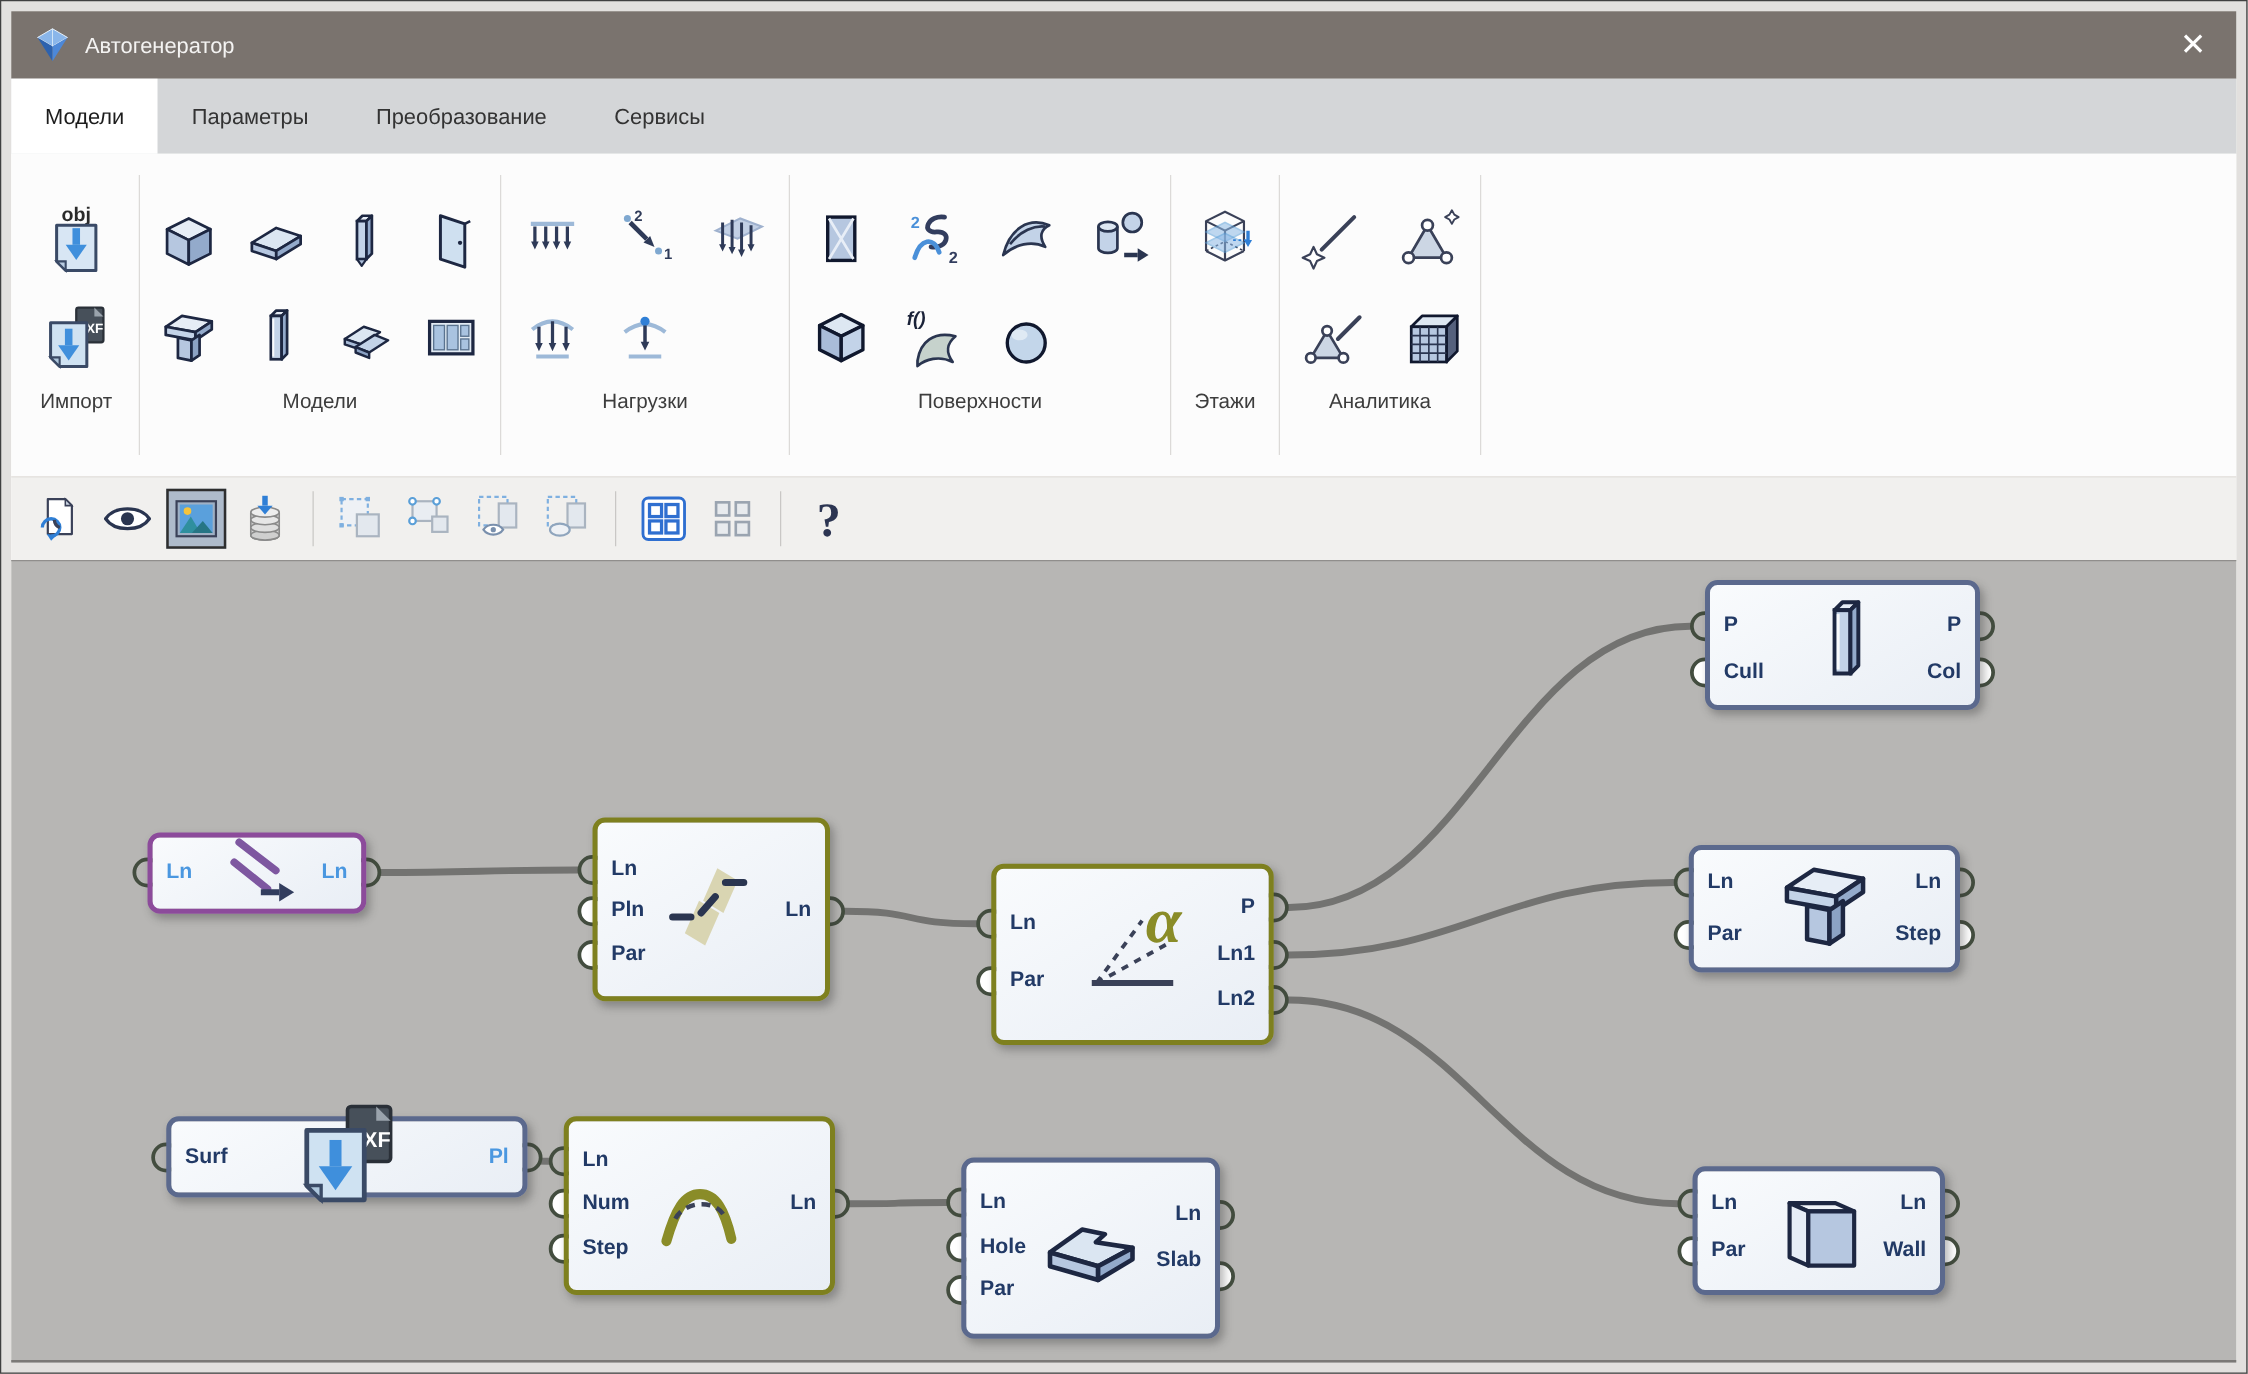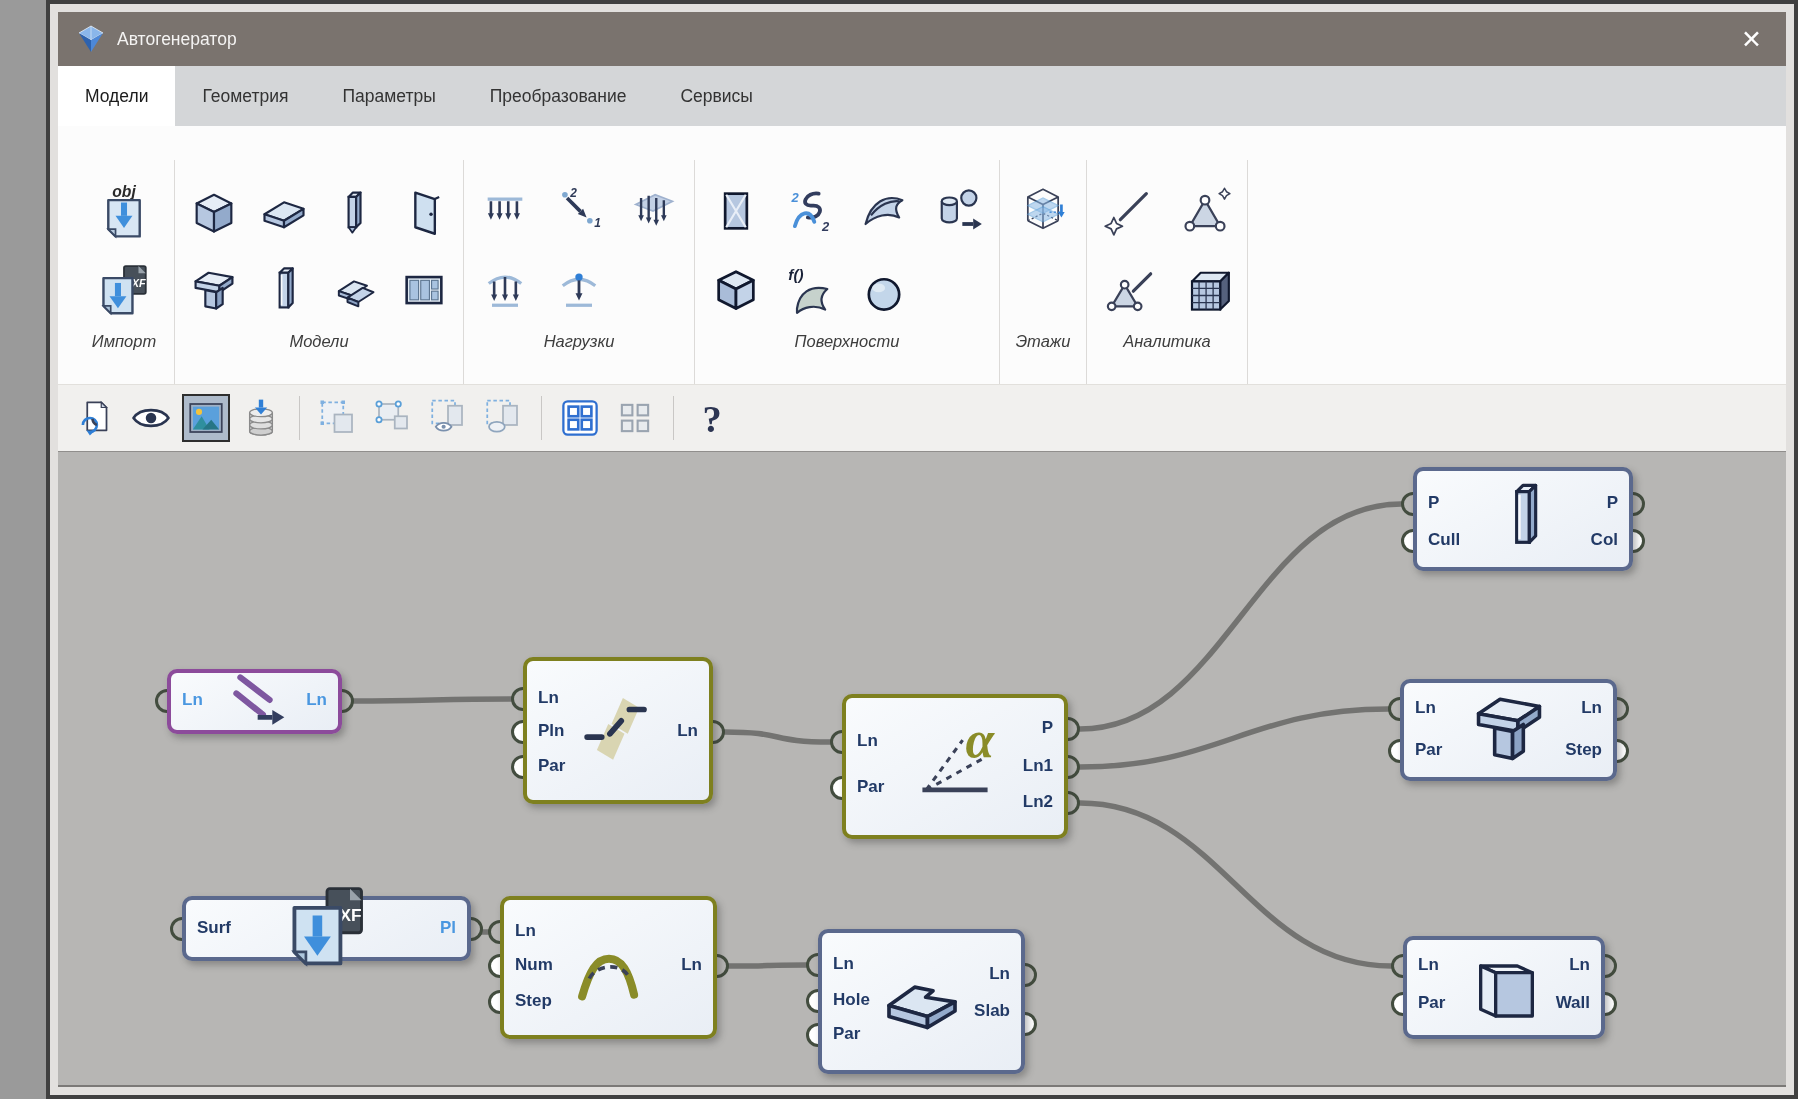--- a/index.html
+++ b/index.html
@@ -6,7 +6,7 @@
   body{width:1798px;height:1099px;overflow:hidden;background:#9a9a9a;
        font-family:"Liberation Sans","DejaVu Sans",sans-serif;}
   .frame{position:absolute;inset:0;background:var(--frame,#e2e0de);
-         border:4px solid #404040;padding:8px;box-sizing:border-box;margin-left:46px;}
+         border:1px solid #404040;padding:8px;box-sizing:border-box;}
   .win{width:100%;height:100%;display:flex;flex-direction:column;background:#fff;}
   
   .titlebar{flex:0 0 54px;background:var(--titlebar,#7a736e);display:flex;

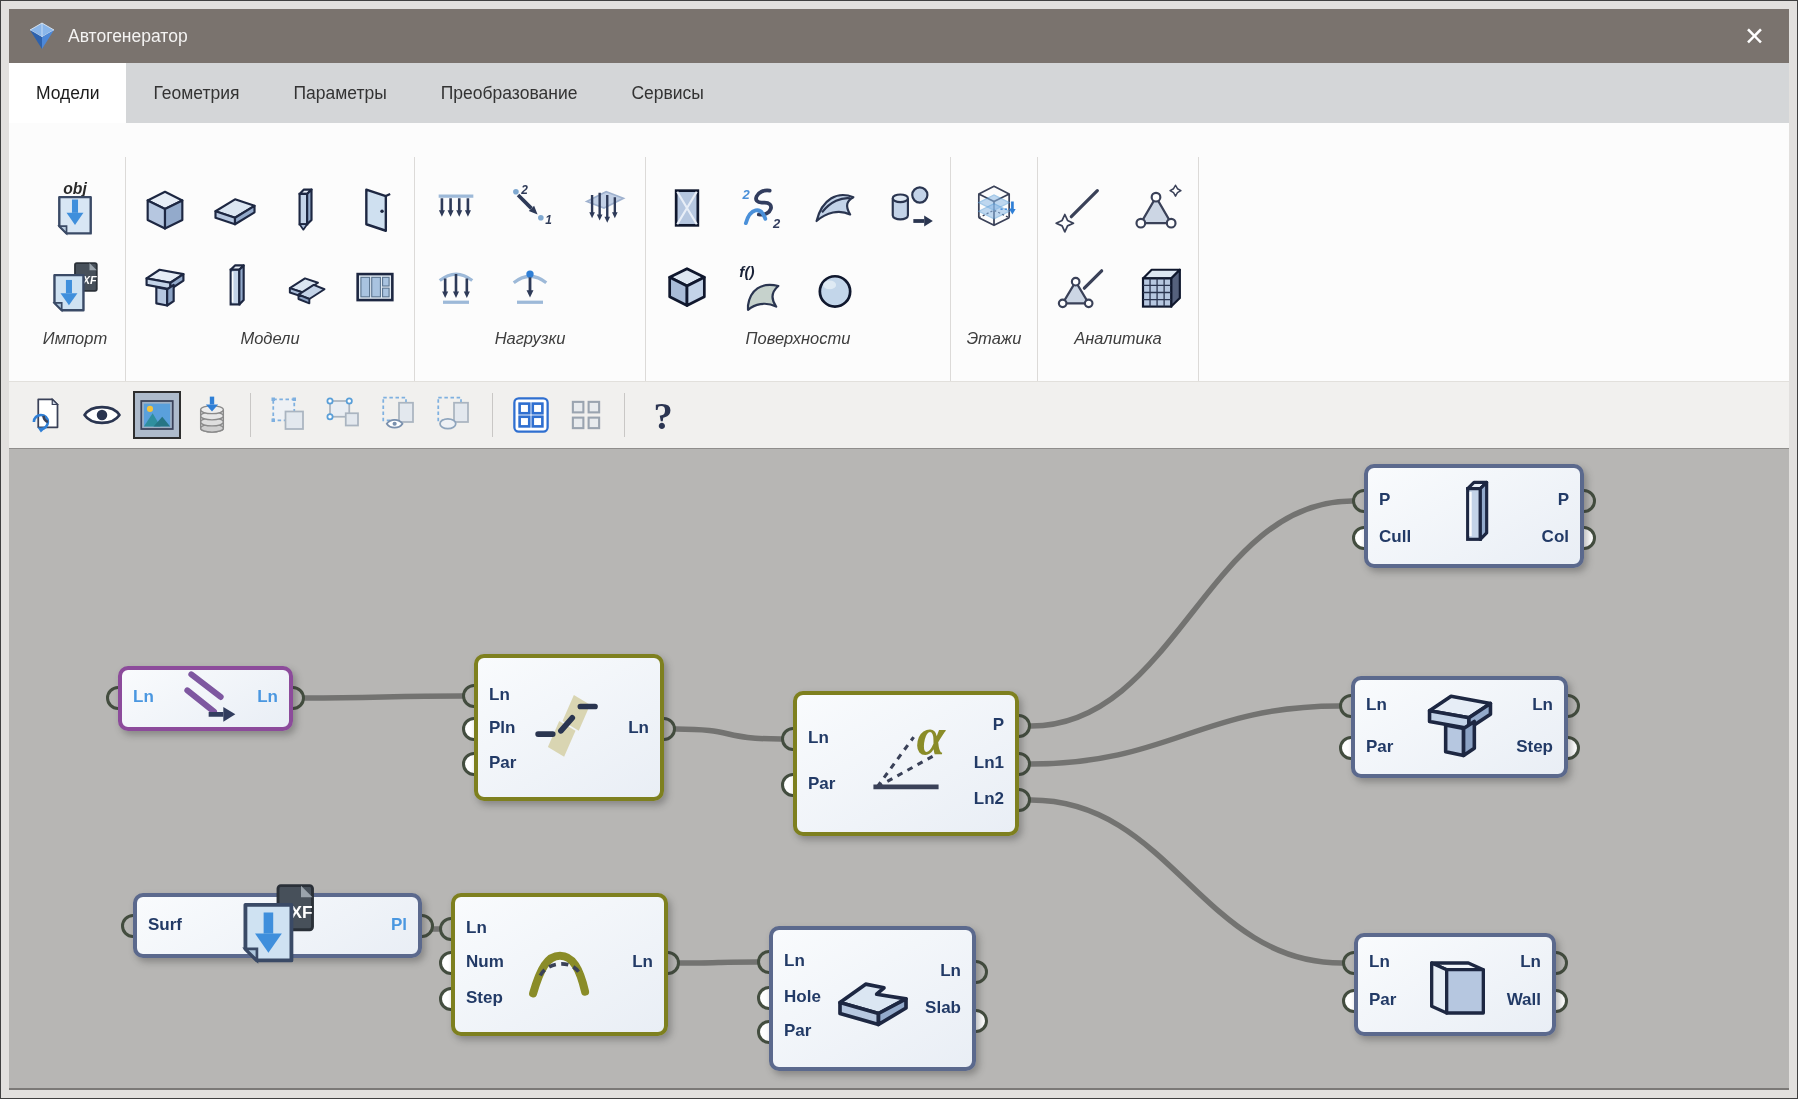--- a/index.html
+++ b/index.html
@@ -68,7 +68,6 @@
     </div>
     <div class="tabbar" id="tabbar">
         <div class="tab active">Модели</div>
-        <div class="tab">Геометрия</div>
         <div class="tab">Параметры</div>
         <div class="tab">Преобразование</div>
         <div class="tab">Сервисы</div>

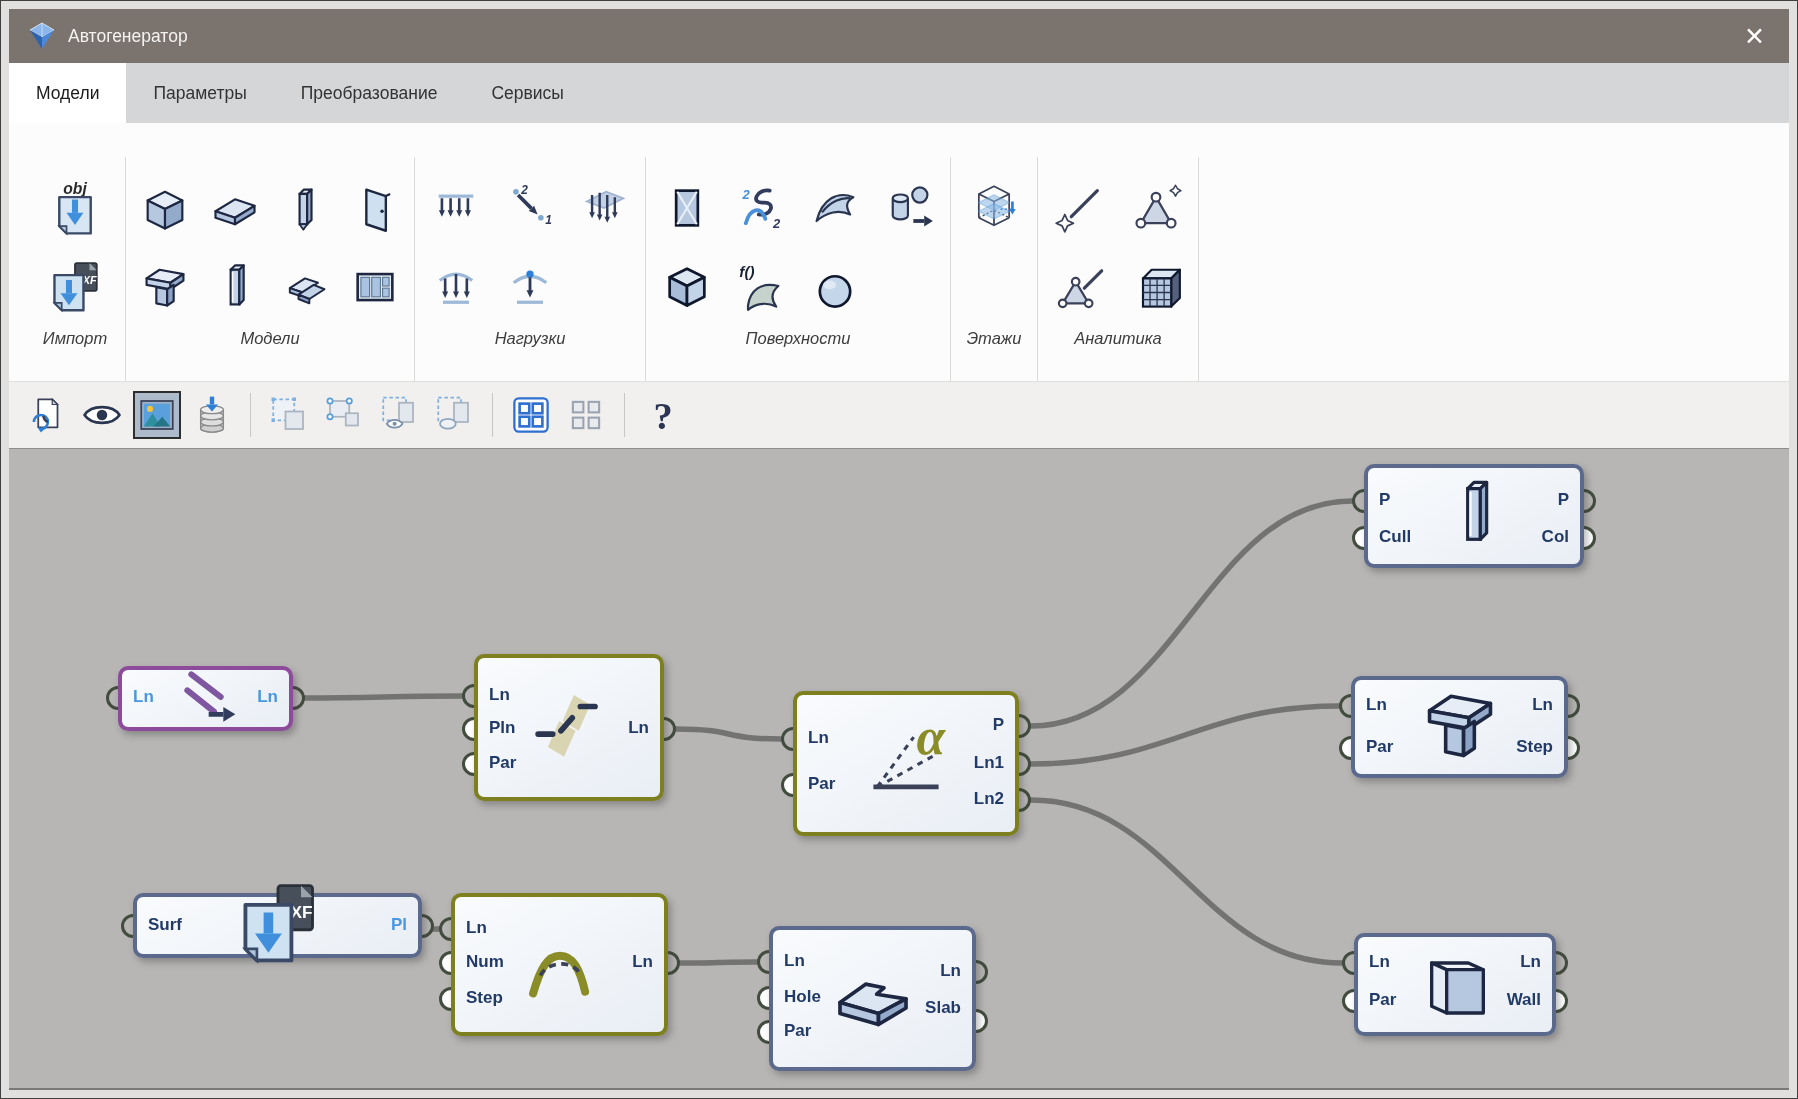--- a/index.html
+++ b/index.html
@@ -21,7 +21,7 @@
   .tab.active{background:#fff;color:#1c1c1c;}
   
   .ribbon{flex:0 0 258px;background:var(--ribbon-bg,#fcfcfc);display:flex;
-          align-items:flex-end;padding-left:16px;font-style:italic;}
+          align-items:center;padding-left:2px;}
   .rgroup{display:flex;flex-direction:column;align-items:center;
           padding:12px 6px 0;border-right:1px solid #dcdad8;height:224px;box-sizing:border-box;}
   .rgrid{display:grid;grid-template-rows:repeat(2,78px);justify-items:center;

